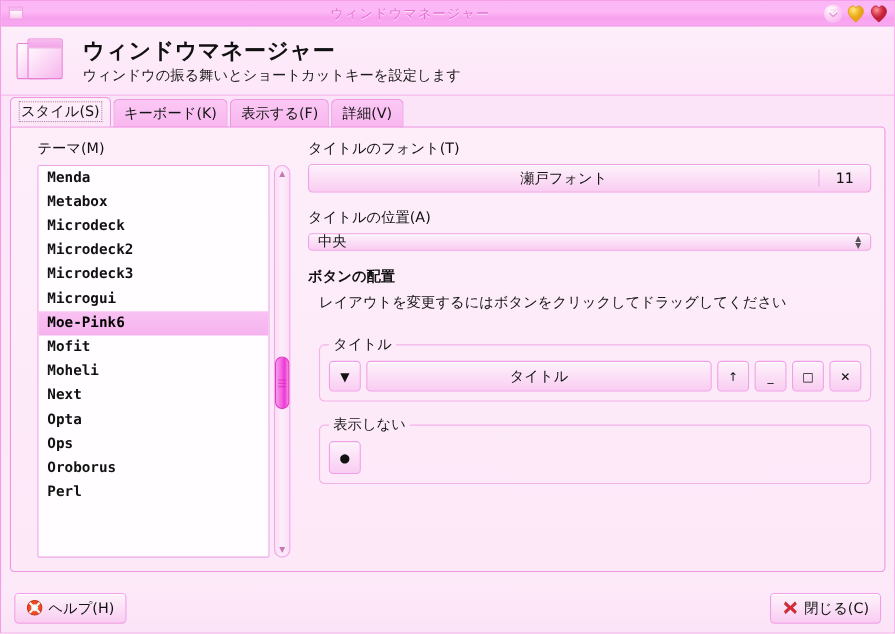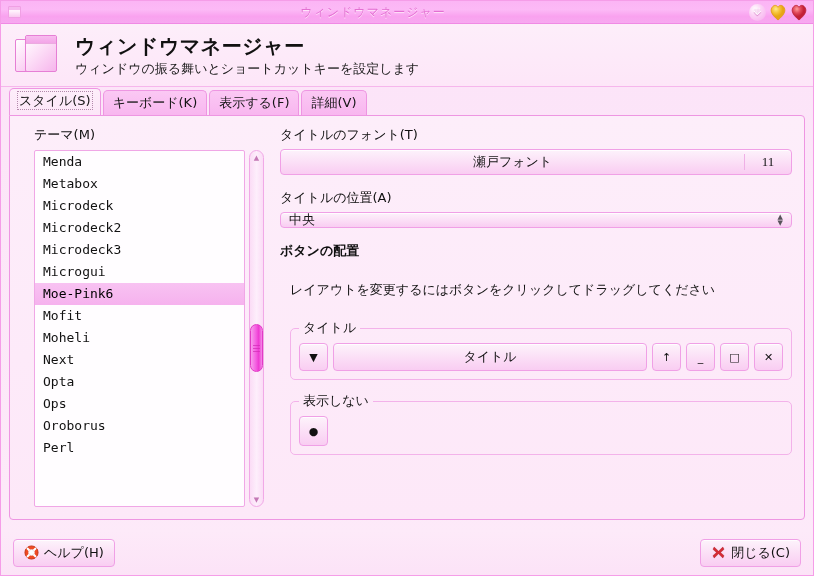--- a/index.html
+++ b/index.html
@@ -153,7 +153,7 @@
   
   #left-col { width: 230px; display: flex; flex-direction: column; }
   .section-label { font-size: 13px; color: #101010; margin-bottom: 6px; }
-  #list-wrap { flex: 1; display: flex; gap: 4px; }
+  #list-wrap { flex: 1; display: flex; gap: 4px; font-weight: bold; }
   #theme-list {
     flex: 1;
     border: 1px solid #f0a7e6;

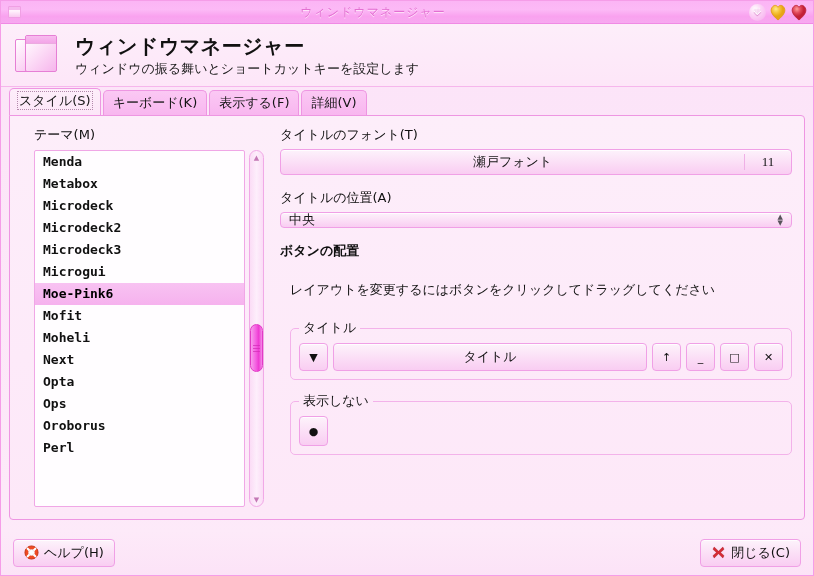--- a/index.html
+++ b/index.html
@@ -221,7 +221,7 @@
   }
   .font-sep { width:1px; height: 16px; background:#efb0e6; }
   .font-size {
-    width: 46px; text-align: center; font-size: 13px; color: #151515; font-family: Liberation Serif, serif;
+    width: 46px; text-align: center; font-size: 13px; color: #151515;
   }
 
   .combo {

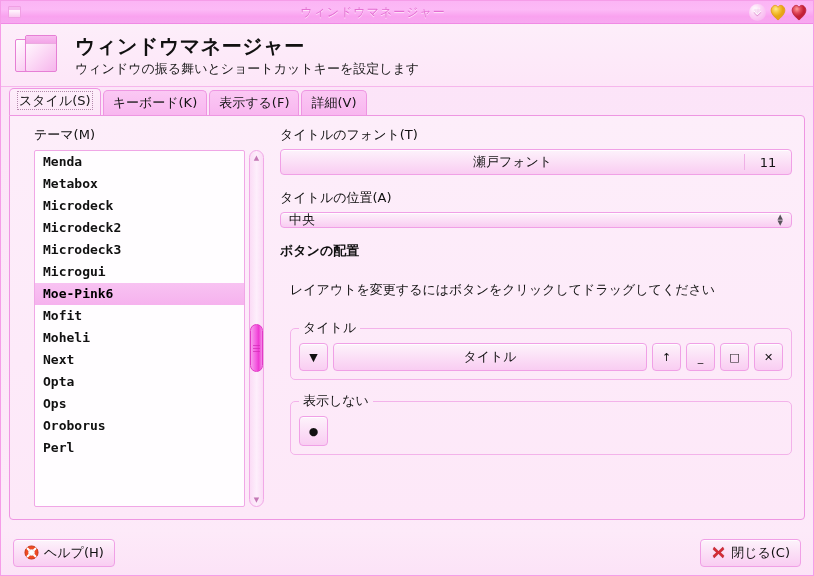--- a/index.html
+++ b/index.html
@@ -240,7 +240,7 @@
     font-size: 7px; color: #57525a; line-height: 6px;
   }
 
-  .group-title { font-size: 13px; font-weight: bold; color: #101010; margin-bottom: 21px; }
+  .group-title { font-size: 13px; font-weight: bold; color: #101010; margin-bottom: 6px; }
   .hint { font-size: 13px; color: #151515; margin: 0 0 20px 10px; }
 
   fieldset.box {

